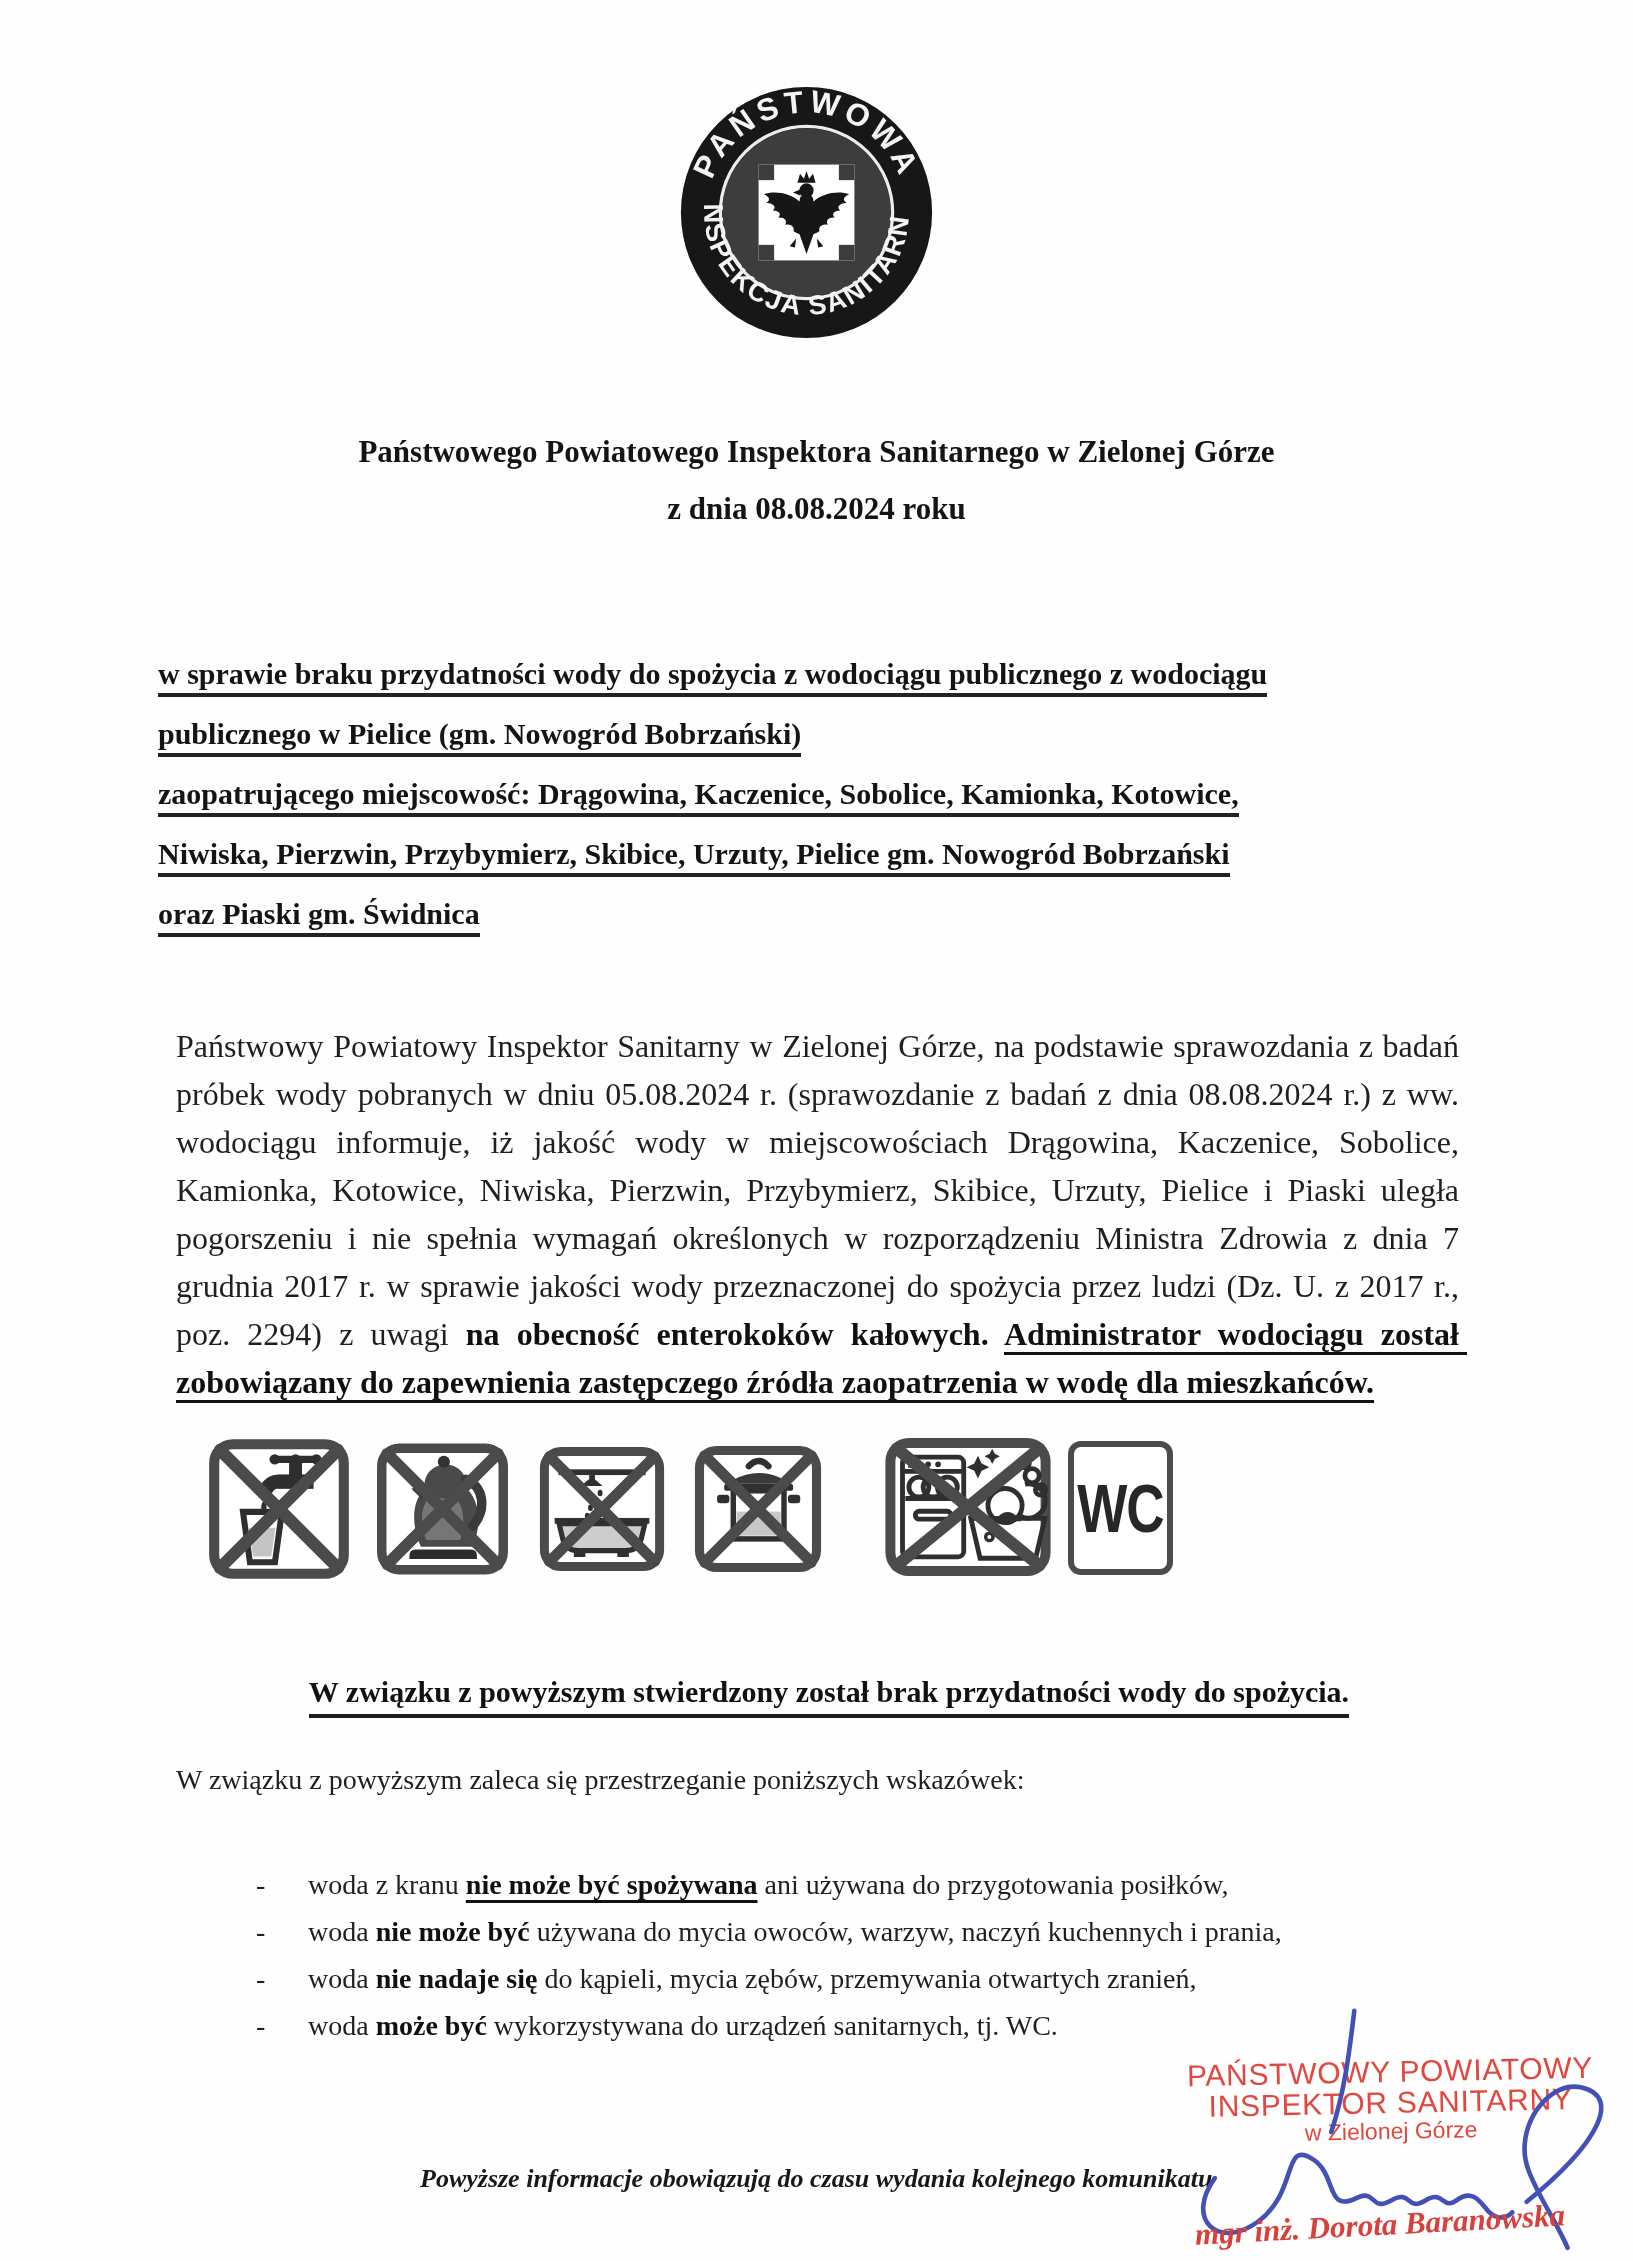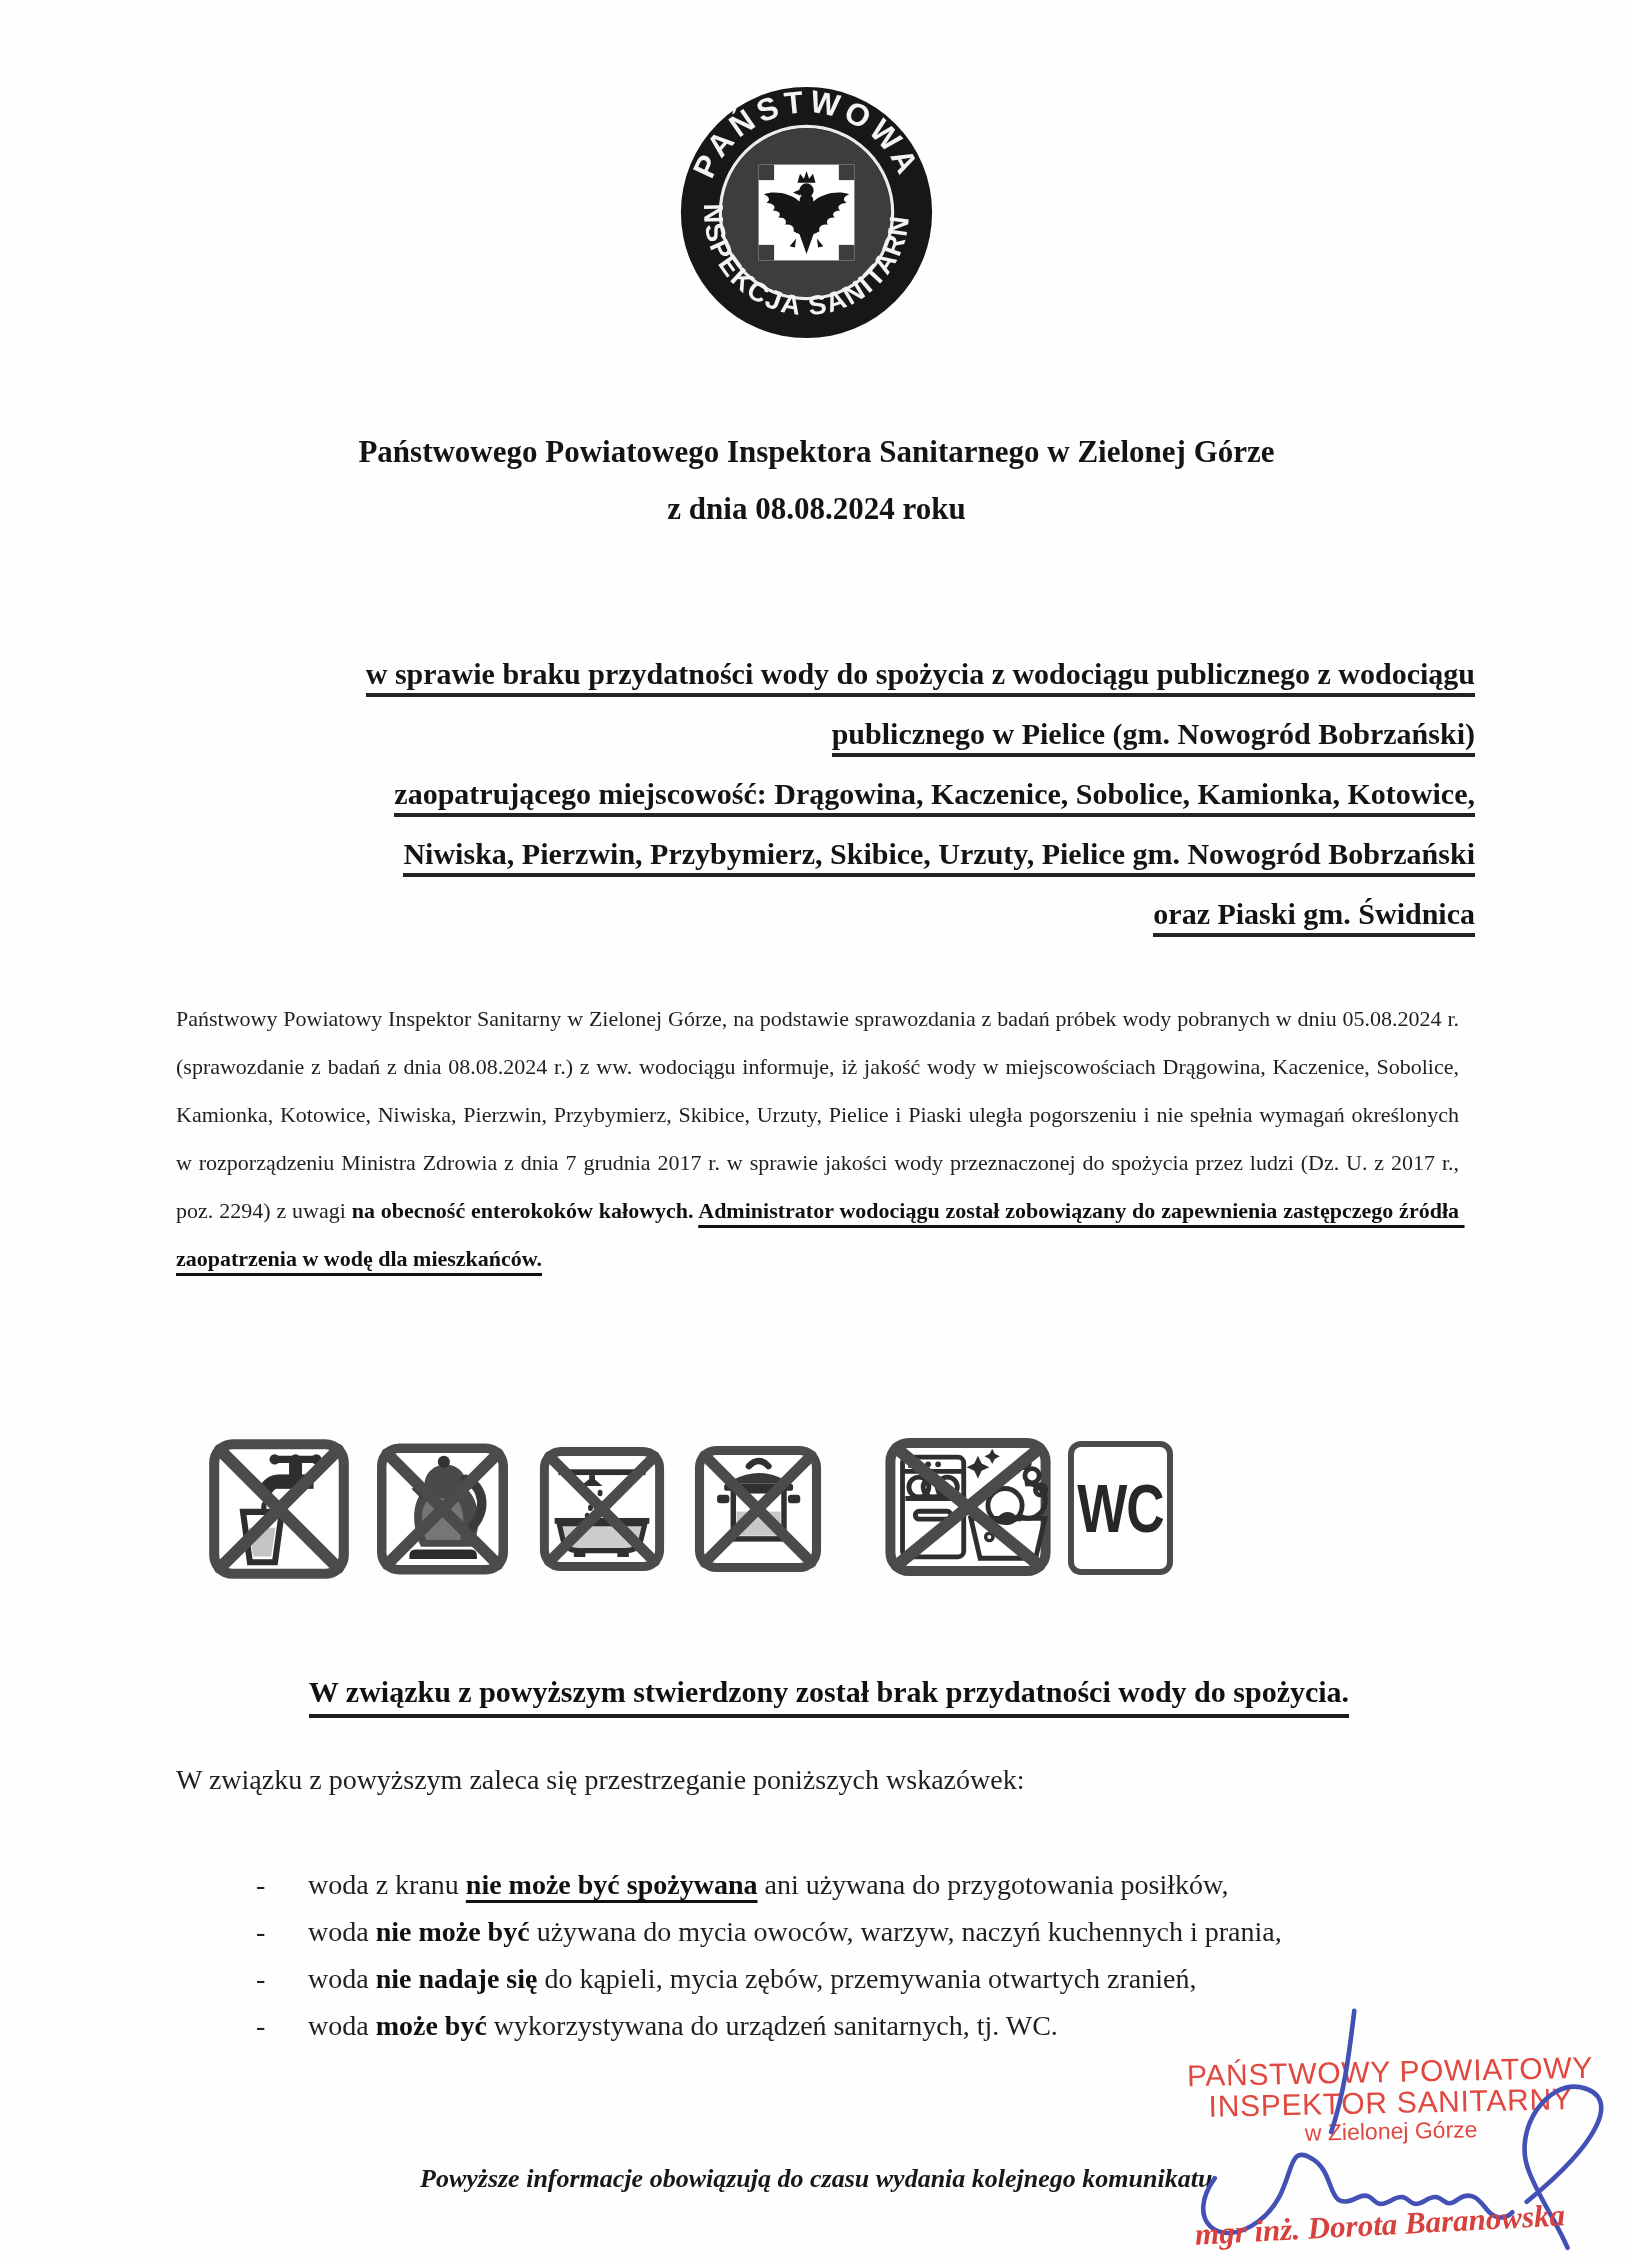--- a/index.html
+++ b/index.html
@@ -15,7 +15,7 @@
   .title{left:0;right:0;top:423px;text-align:center;font-weight:bold;
          font-size:31px;line-height:57px;color:#141414;}
   
-  .subject{left:158px;width:1317px;top:644px;text-align:right;font-weight:bold;
+  .subject{left:158px;width:1317px;top:644px;text-align:left;font-weight:bold;
            font-size:30px;line-height:60px;color:#141414;}
   .subject .uline{border-bottom:4px solid #232323;padding-bottom:3.3px;}
   

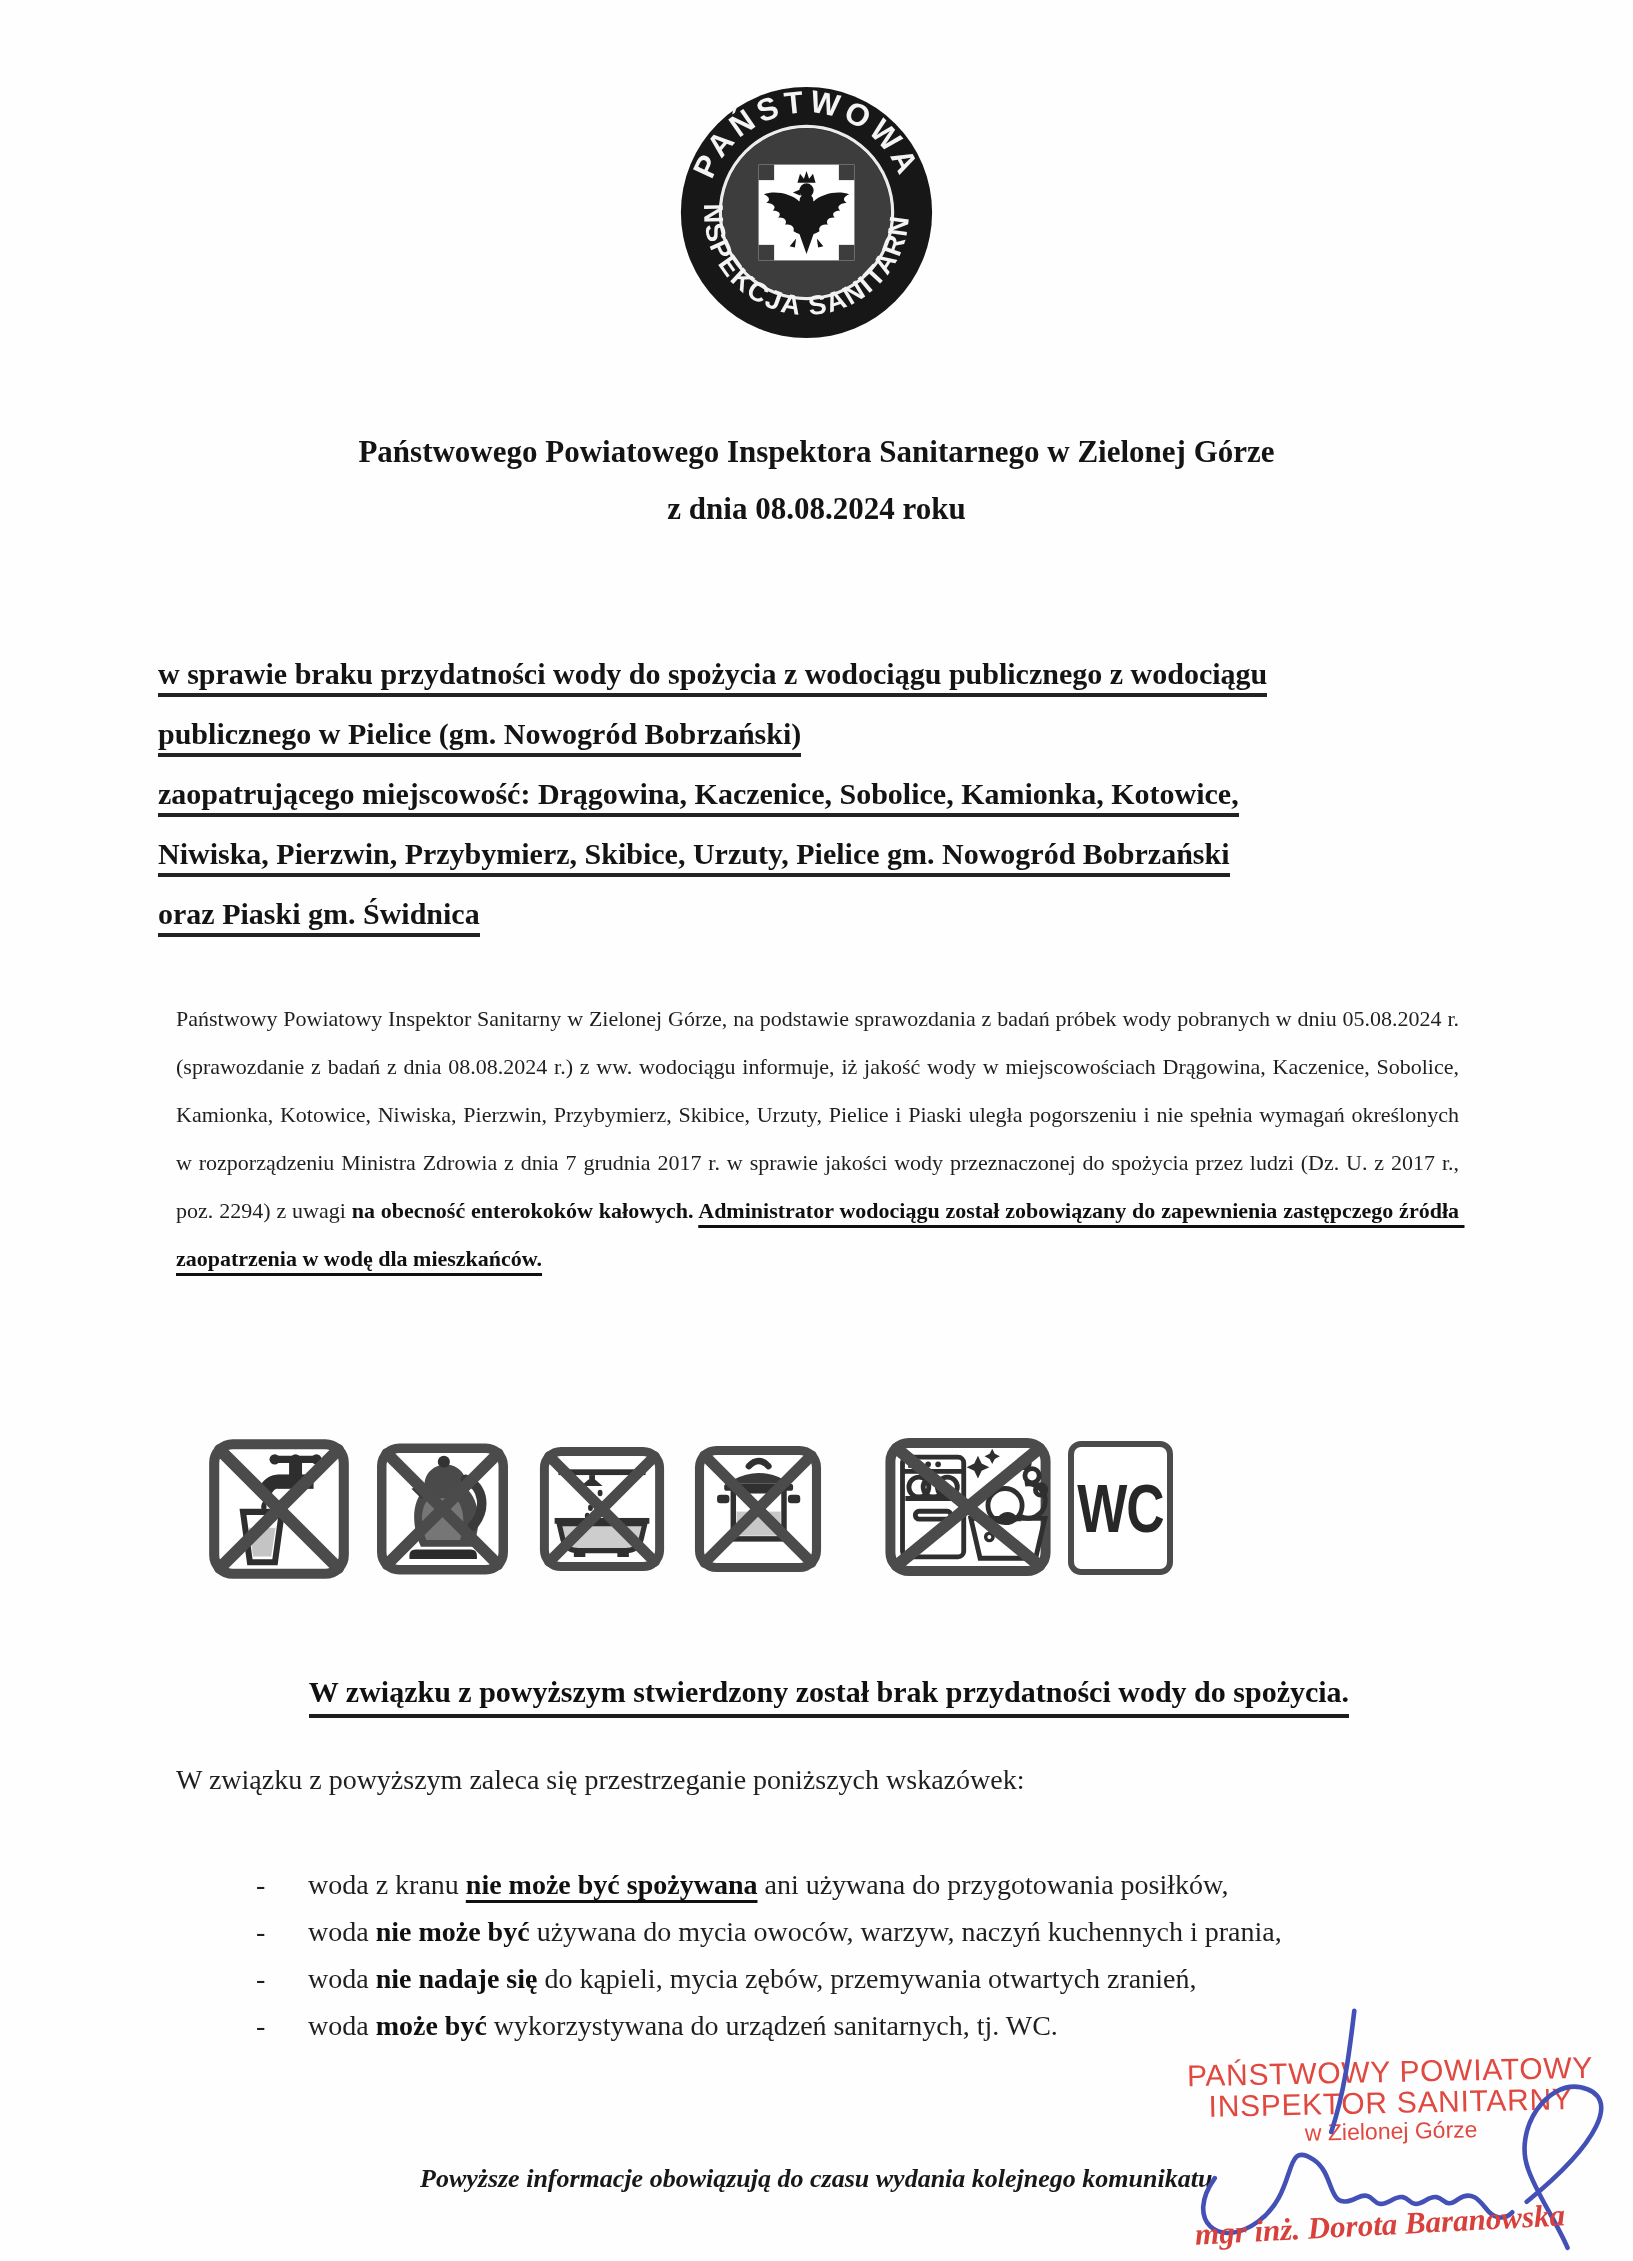--- a/index.html
+++ b/index.html
@@ -19,7 +19,7 @@
            font-size:30px;line-height:60px;color:#141414;}
   .subject .uline{border-bottom:4px solid #232323;padding-bottom:3.3px;}
   
-  .paragraph{left:176px;width:1283px;top:995px;font-size:22px;line-height:48px;
+  .paragraph{left:176px;width:1283px;top:1022px;font-size:32px;line-height:48px;
              text-align:justify;}
   .paragraph span{white-space:pre-wrap;}
   .b{font-weight:bold;color:#101010;}

